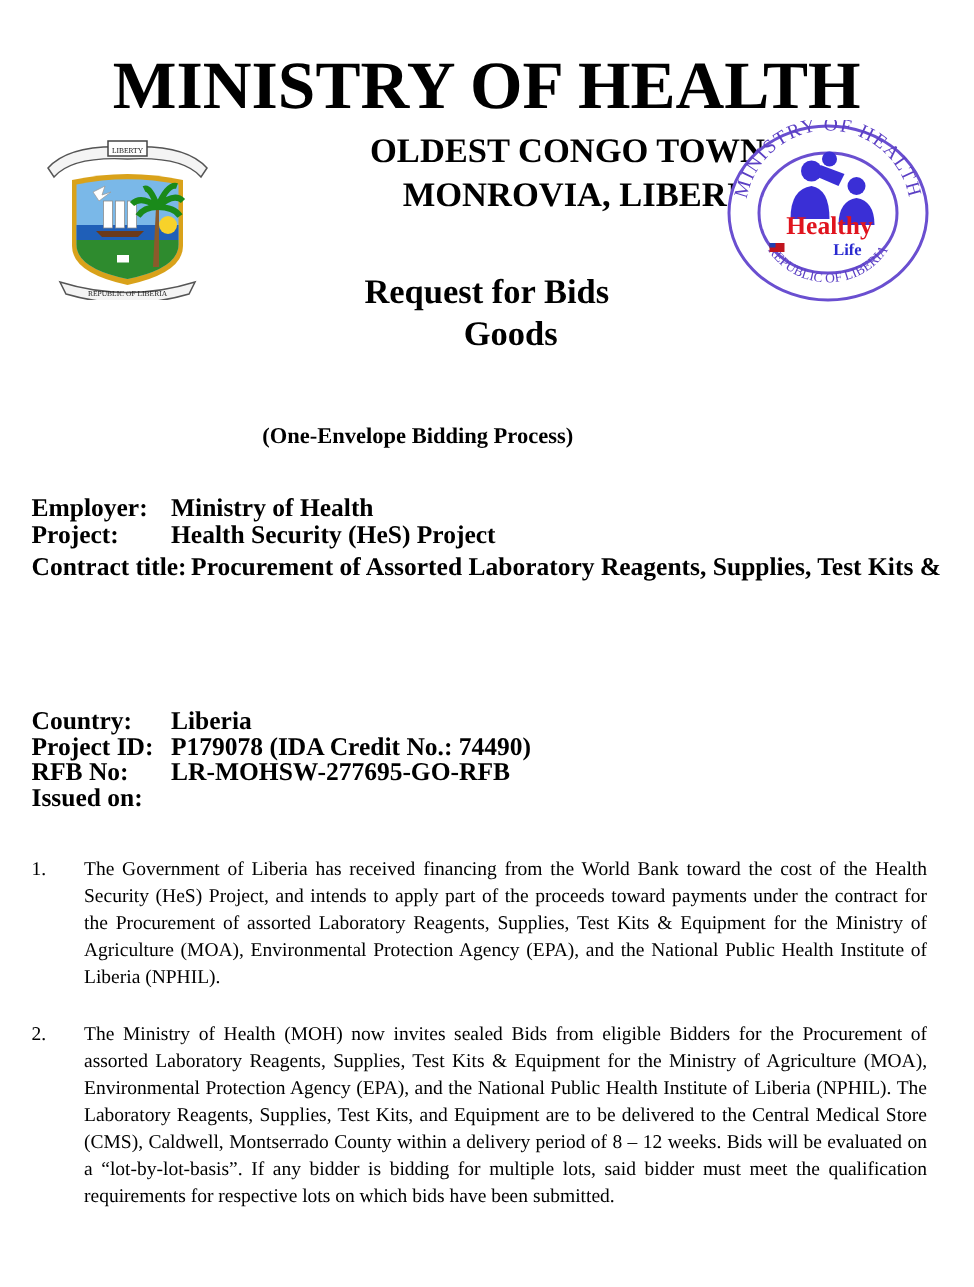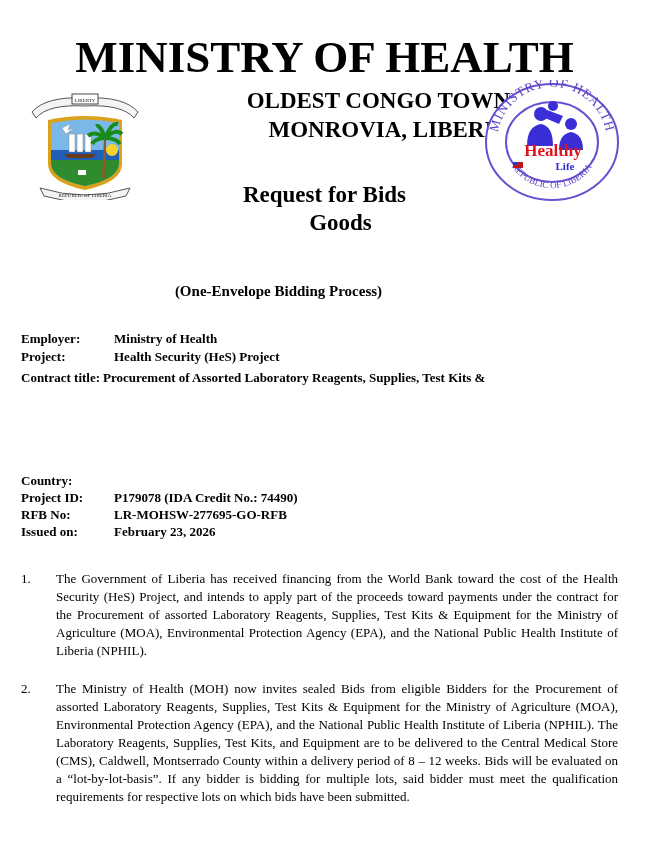--- a/index.html
+++ b/index.html
@@ -15,7 +15,7 @@
   .rfb1 { top: 181px; }
   .rfb2 { top: 209px; padding-left: 16px; }
   .process { left: 0; width: 557px; top: 281px; text-align: center; font-weight: bold; font-size: 15px; line-height: 20px; }
-  .info { left: 21px; width: 610px; font-weight: bold; font-size: 13px; line-height: 17px; }
+  .info { left: 21px; width: 610px; font-weight: bold; font-size: 17px; line-height: 17px; }
   .row { display: flex; }
   .lbl { width: 93px; flex: none; white-space: nowrap; }
   .val { flex: 1; }

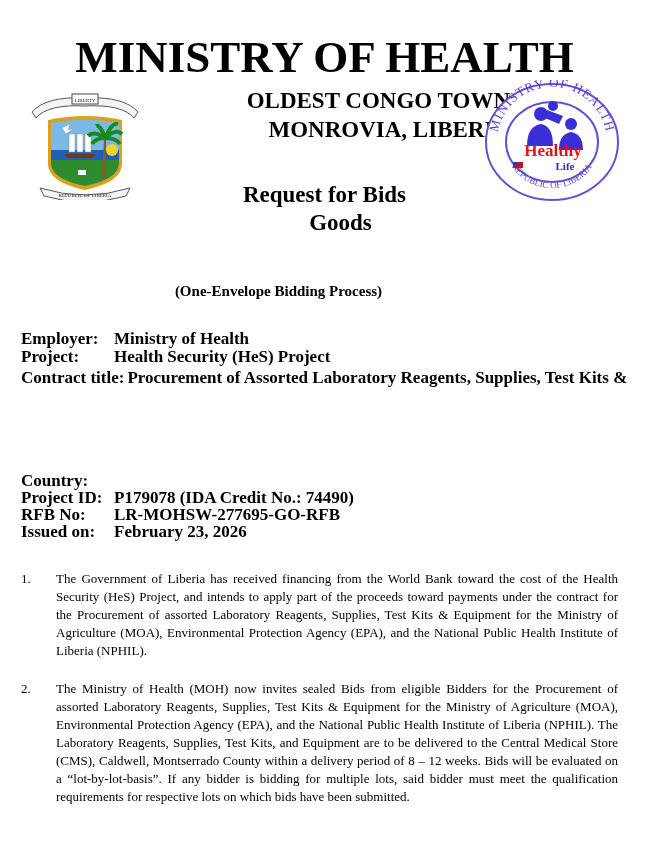--- a/index.html
+++ b/index.html
@@ -118,6 +118,7 @@
 <div class="abs info" style="top:472px;">
   <div class="row">
     <span class="lbl">Country:</span>
+    <span class="val">Liberia</span>
   </div>
   <div class="row">
     <span class="lbl">Project ID:</span>

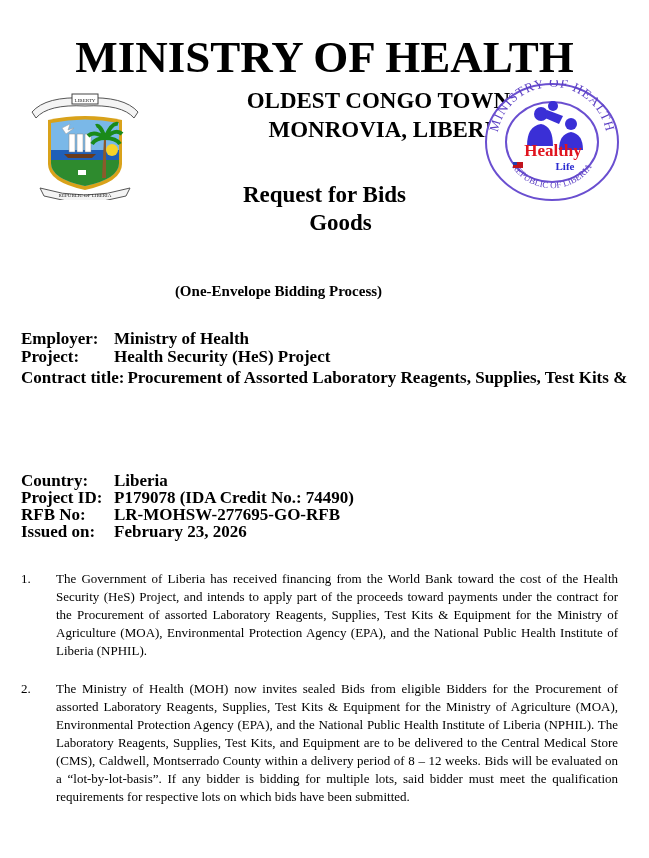--- a/index.html
+++ b/index.html
@@ -130,7 +130,6 @@
   </div>
   <div class="row">
     <span class="lbl">Issued on:</span>
-    <span class="val">February 23, 2026</span>
   </div>
 </div>
 

